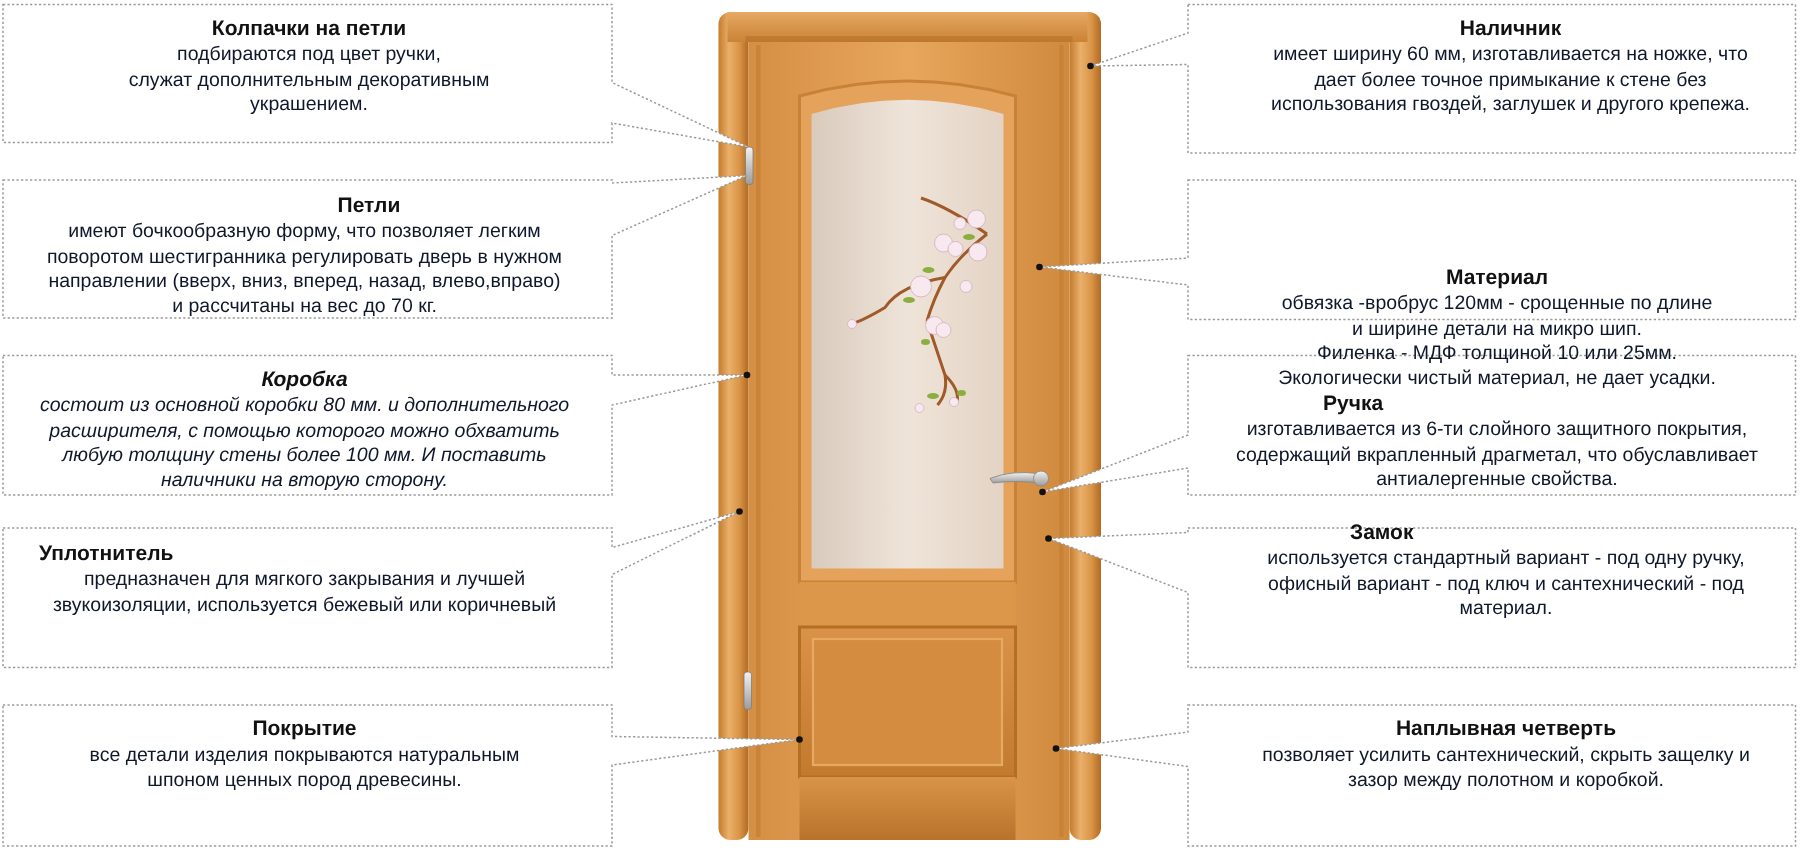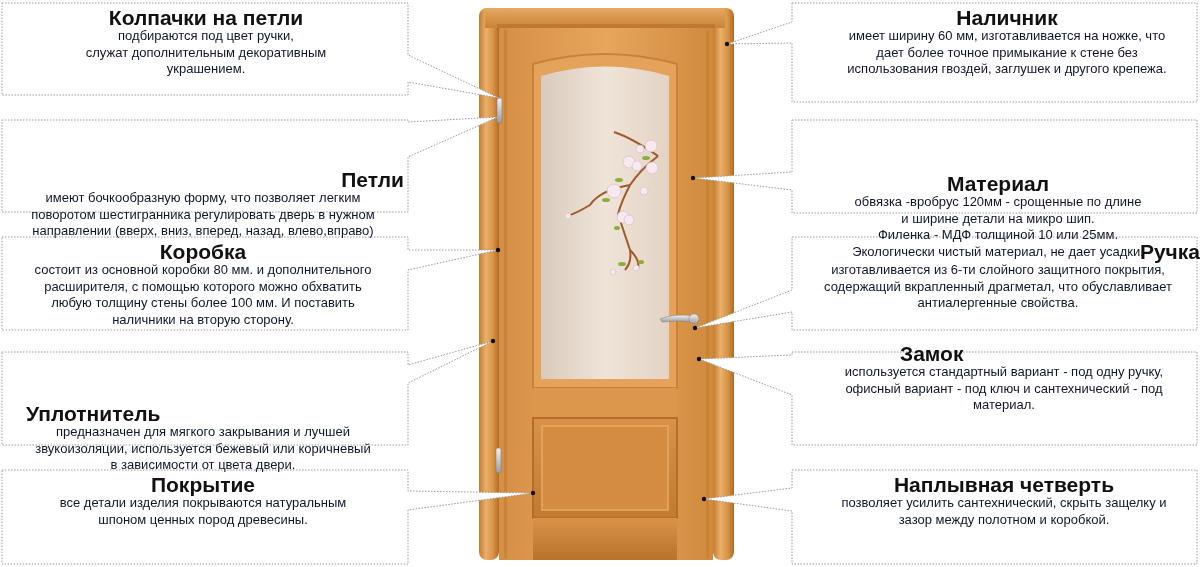--- a/index.html
+++ b/index.html
@@ -8,7 +8,7 @@
   #stage { position:absolute; left:0; top:0; width:1200px; height:567px; }
   svg.layer { position:absolute; left:0; top:0; }
   .callout-text { position:absolute; text-align:center; }
-  .callout-title { font-weight:bold; font-size:21px; line-height:20px; color:#111; }
+  .callout-title { font-weight:bold; font-size:14px; line-height:20px; color:#111; }
   .callout-body { font-size:13px; line-height:16.6px; color:#0f172a; }
 </style>
 </head>

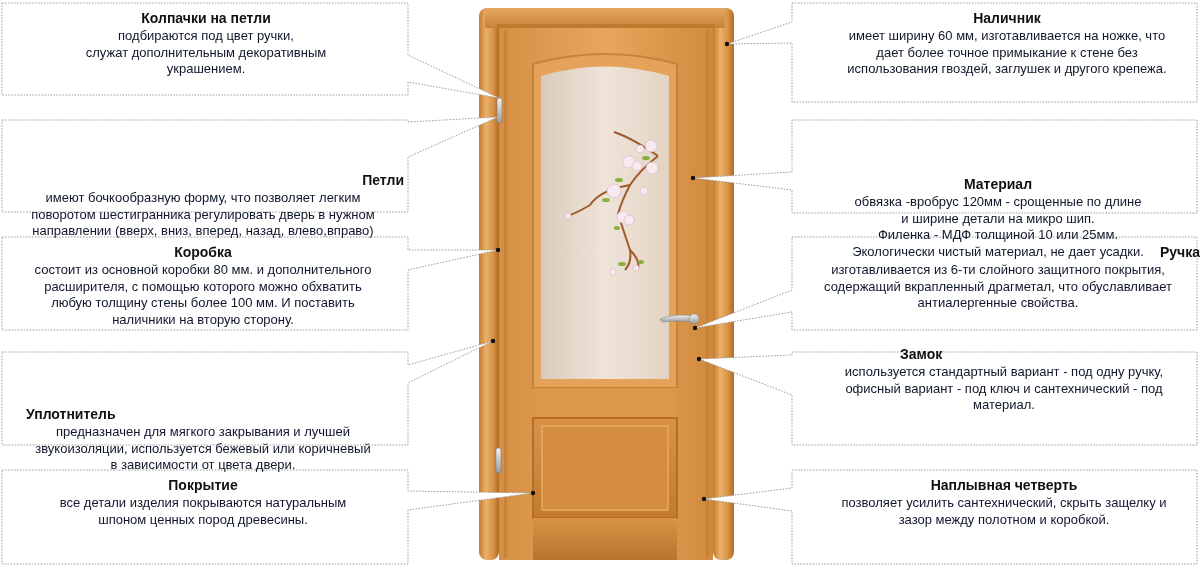--- a/index.html
+++ b/index.html
@@ -151,7 +151,7 @@
   </div>
 
   <div class="callout-text" style="left:2px; top:126px; width:402px;">
-    <div class="callout-title" style="text-align:right; padding-left:86px;margin-top:44px;">Петли</div>
+    <div class="callout-title" style="text-align:center; padding-left:86px;">Петли</div>
     <div class="callout-body">имеют бочкообразную форму, что позволяет легким</div>
     <div class="callout-body">поворотом шестигранника регулировать дверь в нужном</div>
     <div class="callout-body">направлении (вверх, вниз, вперед, назад, влево,вправо)</div>

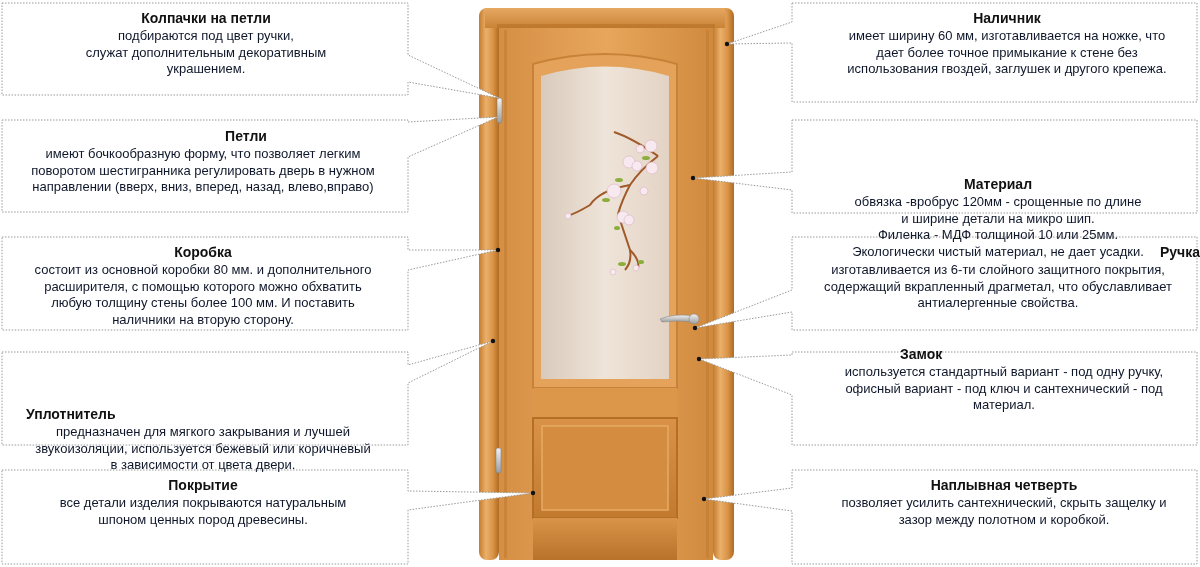--- a/index.html
+++ b/index.html
@@ -155,6 +155,7 @@
     <div class="callout-body">имеют бочкообразную форму, что позволяет легким</div>
     <div class="callout-body">поворотом шестигранника регулировать дверь в нужном</div>
     <div class="callout-body">направлении (вверх, вниз, вперед, назад, влево,вправо)</div>
+    <div class="callout-body">и рассчитаны на вес до 70 кг.</div>
   </div>
 
   <div class="callout-text" style="left:2px; top:242px; width:402px;">

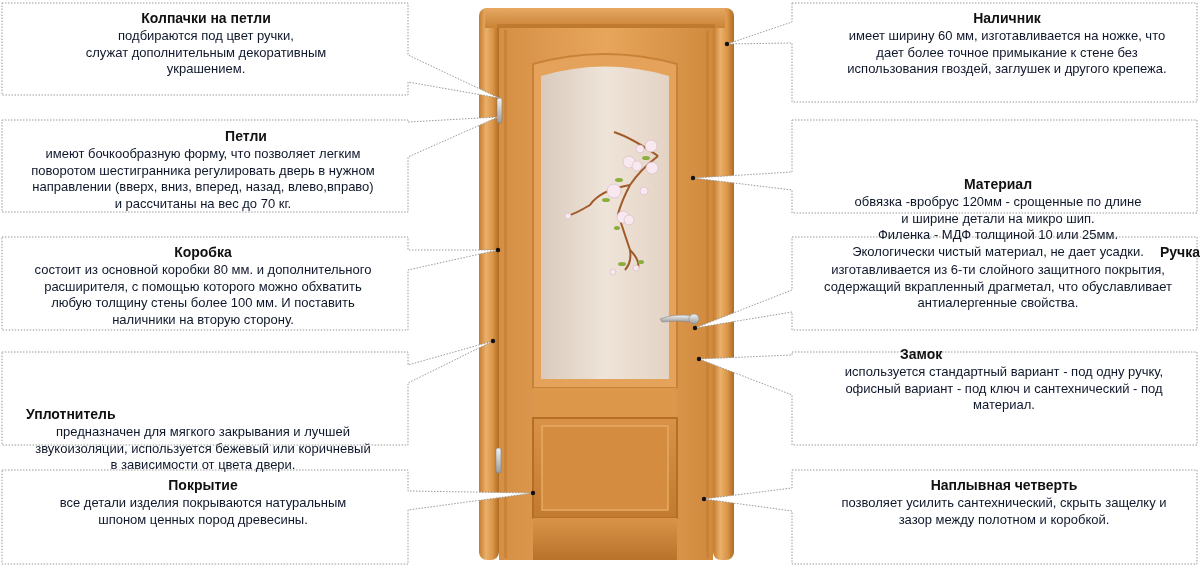--- a/index.html
+++ b/index.html
@@ -158,7 +158,7 @@
     <div class="callout-body">и рассчитаны на вес до 70 кг.</div>
   </div>
 
-  <div class="callout-text" style="left:2px; top:242px; width:402px;">
+  <div class="callout-text" style="left:2px; top:242px; width:402px;font-style:italic;">
     <div class="callout-title">Коробка</div>
     <div class="callout-body">состоит из основной коробки 80 мм. и дополнительного</div>
     <div class="callout-body">расширителя, с помощью которого можно обхватить</div>

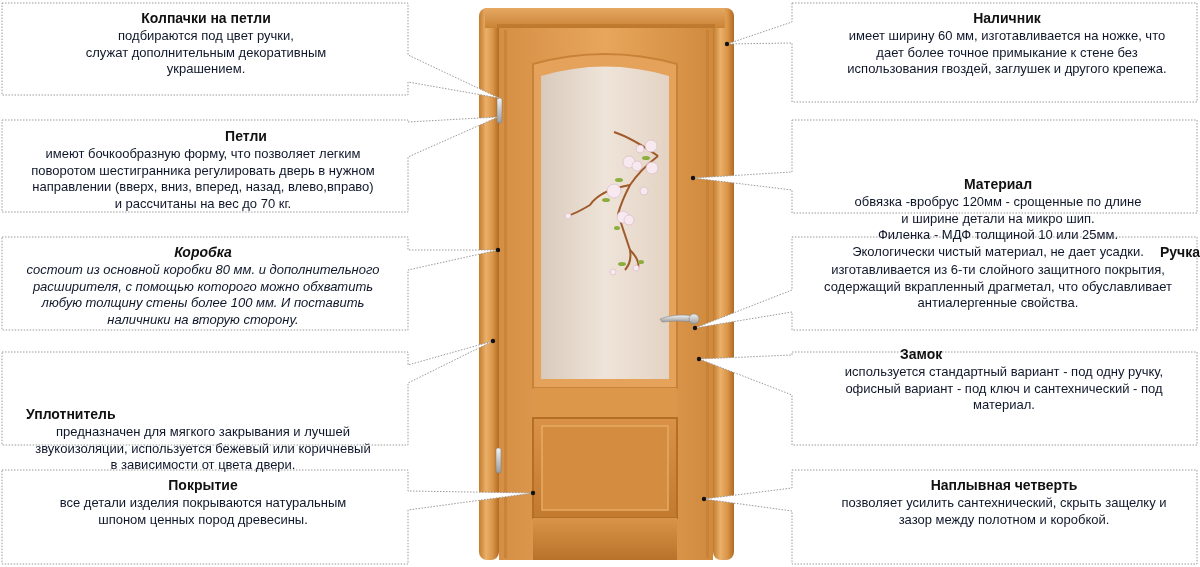--- a/index.html
+++ b/index.html
@@ -195,7 +195,7 @@
   </div>
 
   <div class="callout-text" style="left:796px; top:242px; width:404px;">
-    <div class="callout-title" style="text-align:right; padding-left:86px;">Ручка</div>
+    <div class="callout-title" style="text-align:left; padding-left:86px;margin-top:16px;">Ручка</div>
     <div class="callout-body">изготавливается из 6-ти слойного защитного покрытия,</div>
     <div class="callout-body">содержащий вкрапленный драгметал, что обуславливает</div>
     <div class="callout-body">антиалергенные свойства.</div>

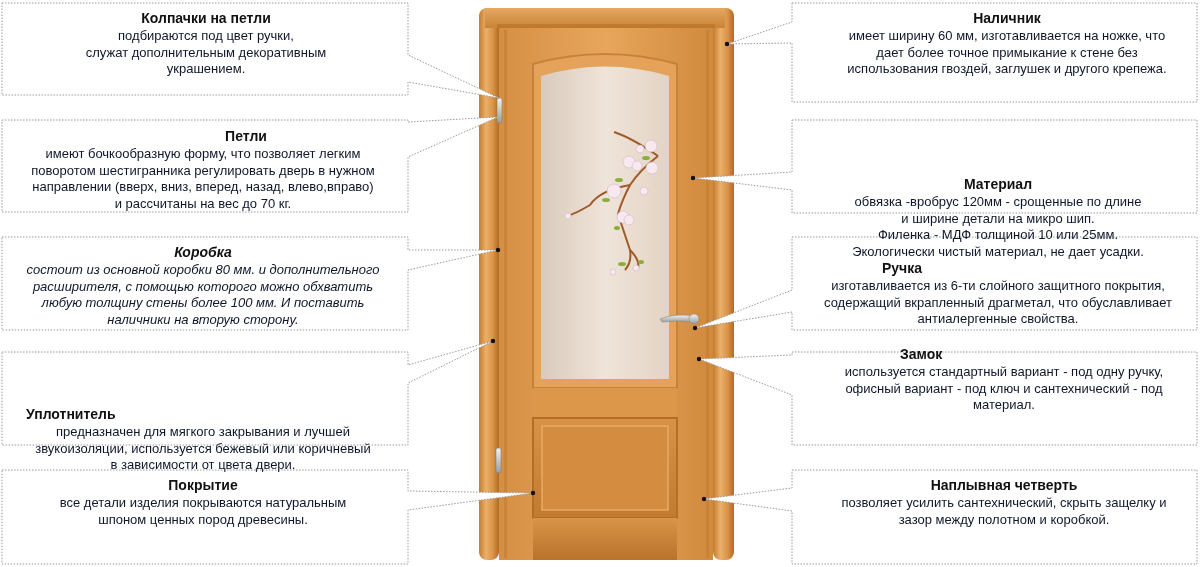--- a/index.html
+++ b/index.html
@@ -166,7 +166,7 @@
     <div class="callout-body">наличники на вторую сторону.</div>
   </div>
 
-  <div class="callout-text" style="left:2px; top:358px; width:402px;margin-top:46px;">
+  <div class="callout-text" style="left:2px; top:358px; width:402px;">
     <div class="callout-title" style="text-align:left; padding-left:24px;">Уплотнитель</div>
     <div class="callout-body">предназначен для мягкого закрывания и лучшей</div>
     <div class="callout-body">звукоизоляции, используется бежевый или коричневый</div>

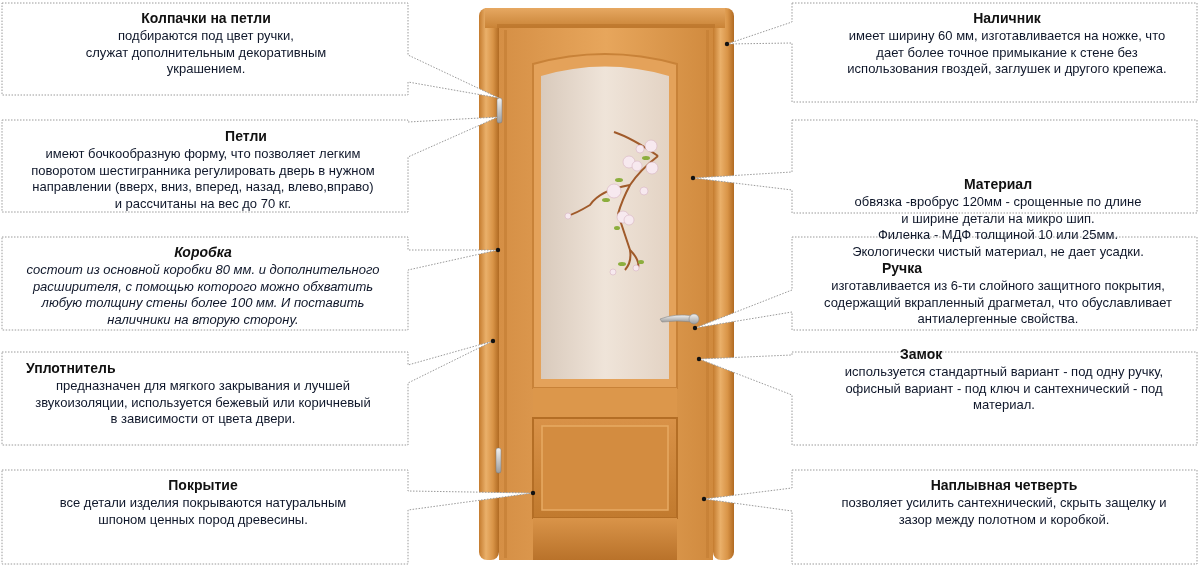--- a/index.html
+++ b/index.html
@@ -170,7 +170,6 @@
     <div class="callout-title" style="text-align:left; padding-left:24px;">Уплотнитель</div>
     <div class="callout-body">предназначен для мягкого закрывания и лучшей</div>
     <div class="callout-body">звукоизоляции, используется бежевый или коричневый</div>
-    <div class="callout-body">в зависимости от цвета двери.</div>
   </div>
 
   <div class="callout-text" style="left:2px; top:475px; width:402px;">

